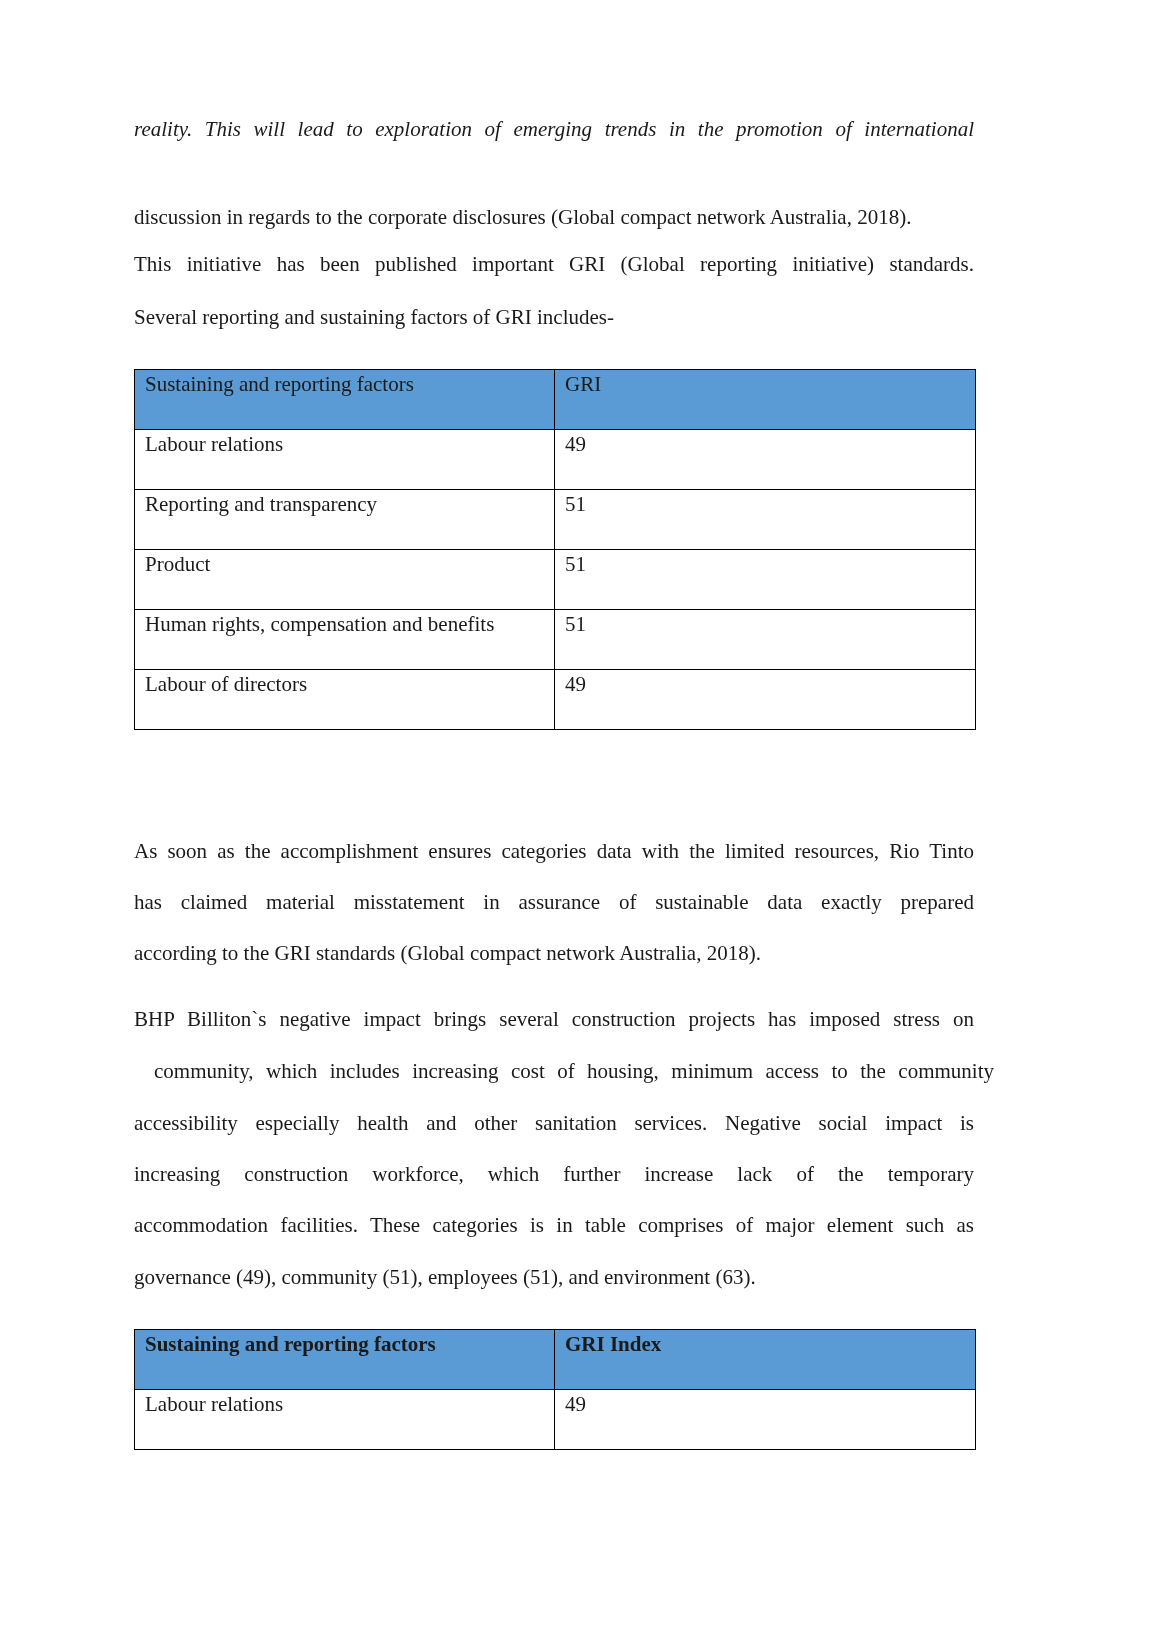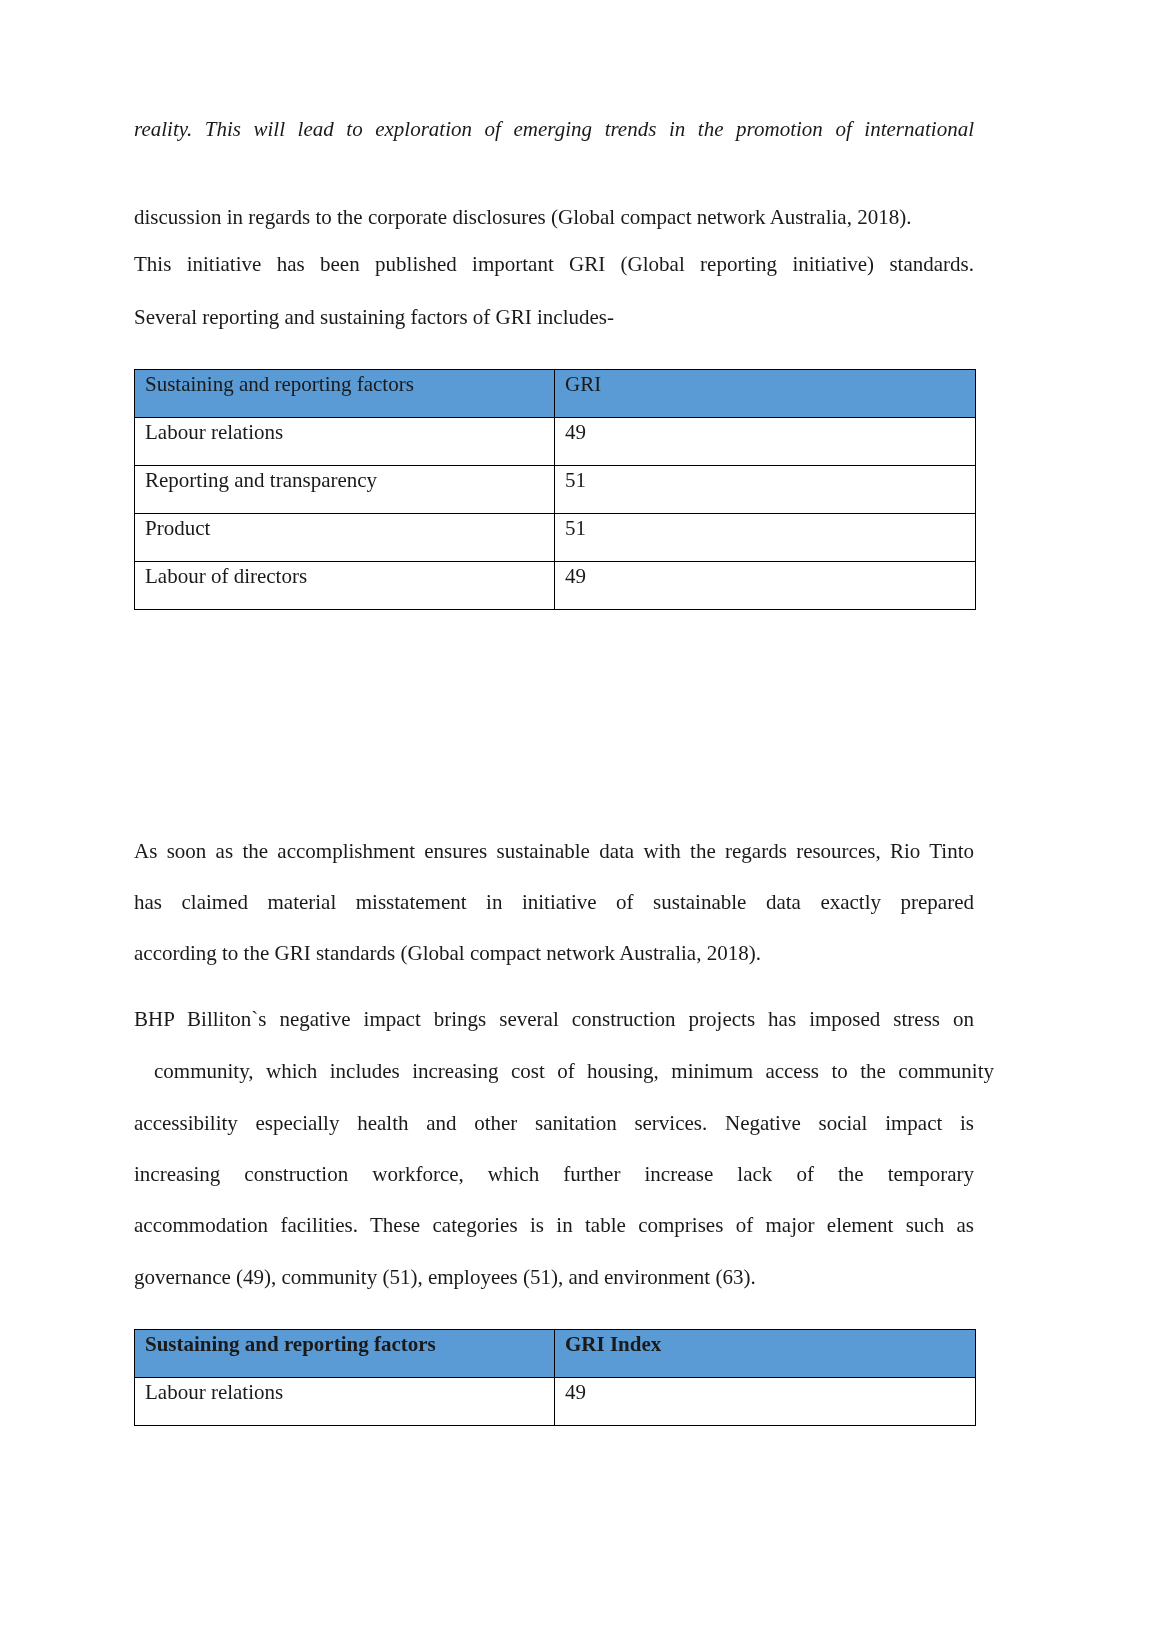--- a/index.html
+++ b/index.html
@@ -44,7 +44,7 @@
     }
     table.gri td, table.gri th {
       border: 1px solid #000;
-      height: 48px;
+      height: 60px;
       padding: 0 10px;
       vertical-align: top;
       text-align: left;

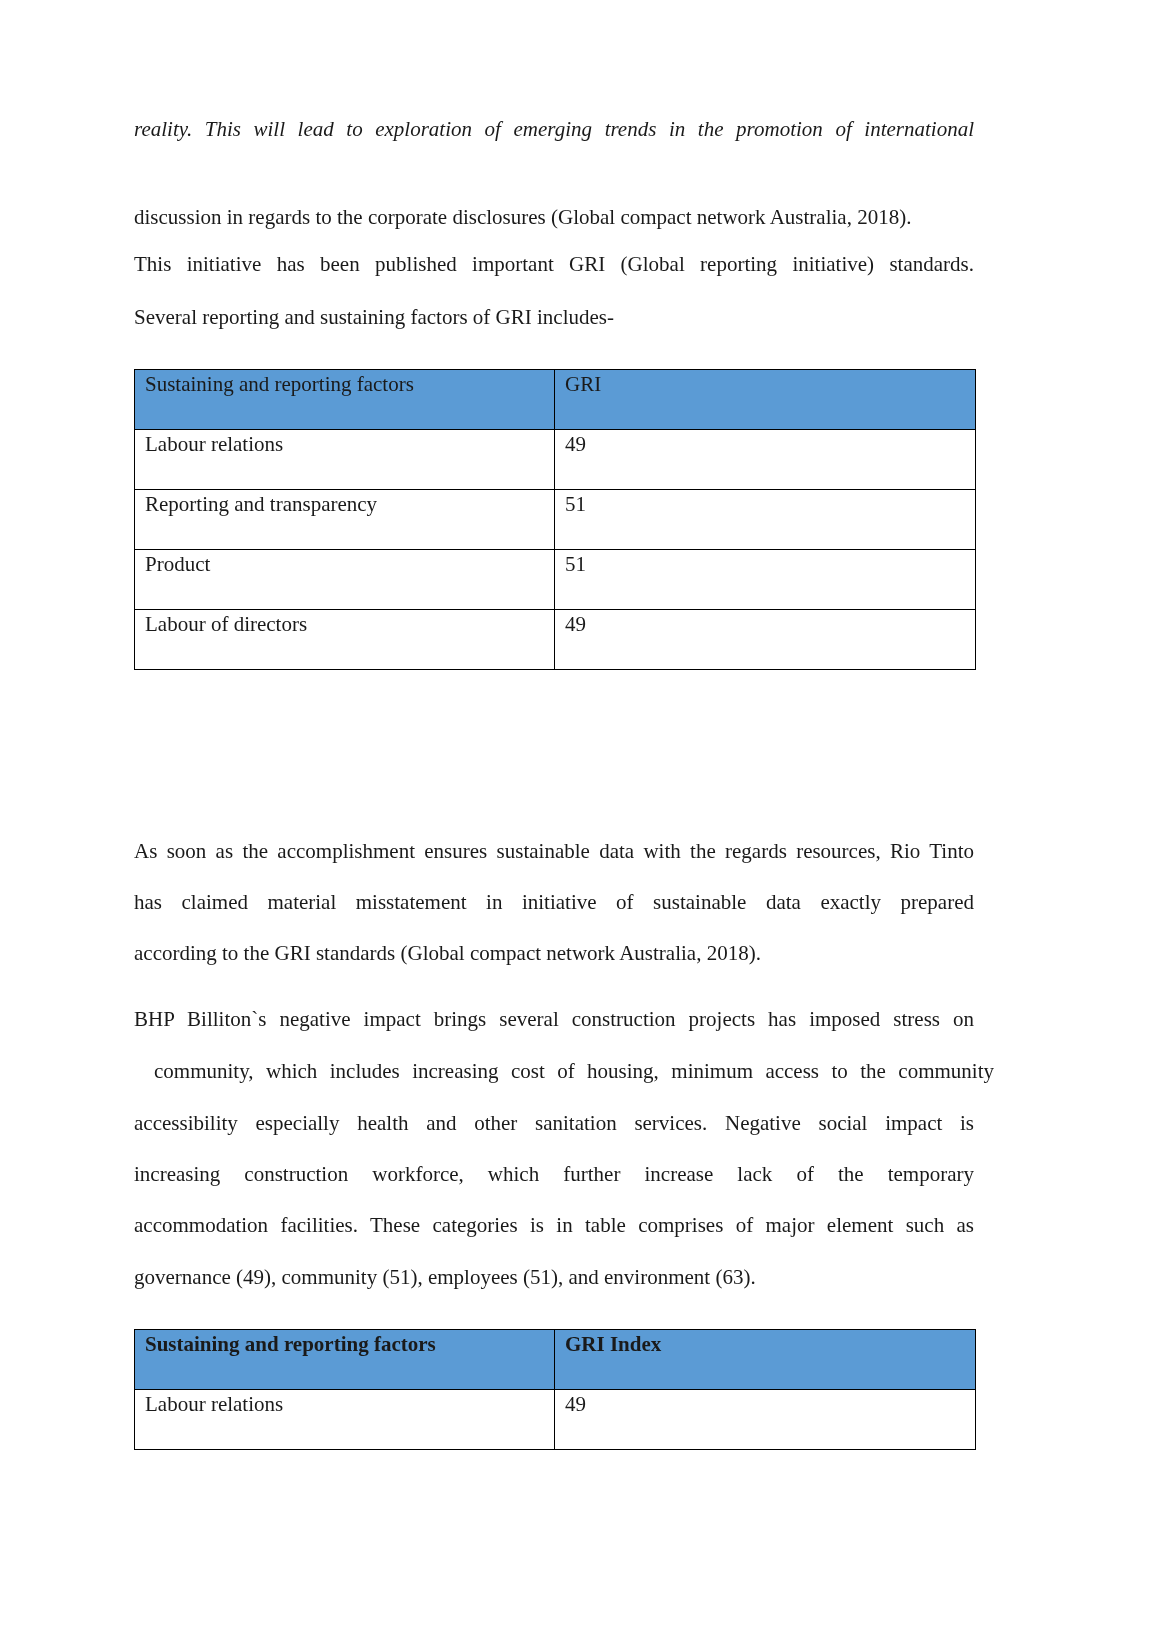--- a/index.html
+++ b/index.html
@@ -98,6 +98,10 @@
         <td>51</td>
       </tr>
       <tr>
+        <td>Human rights, compensation and benefits</td>
+        <td>51</td>
+      </tr>
+      <tr>
         <td>Labour of directors</td>
         <td>49</td>
       </tr>

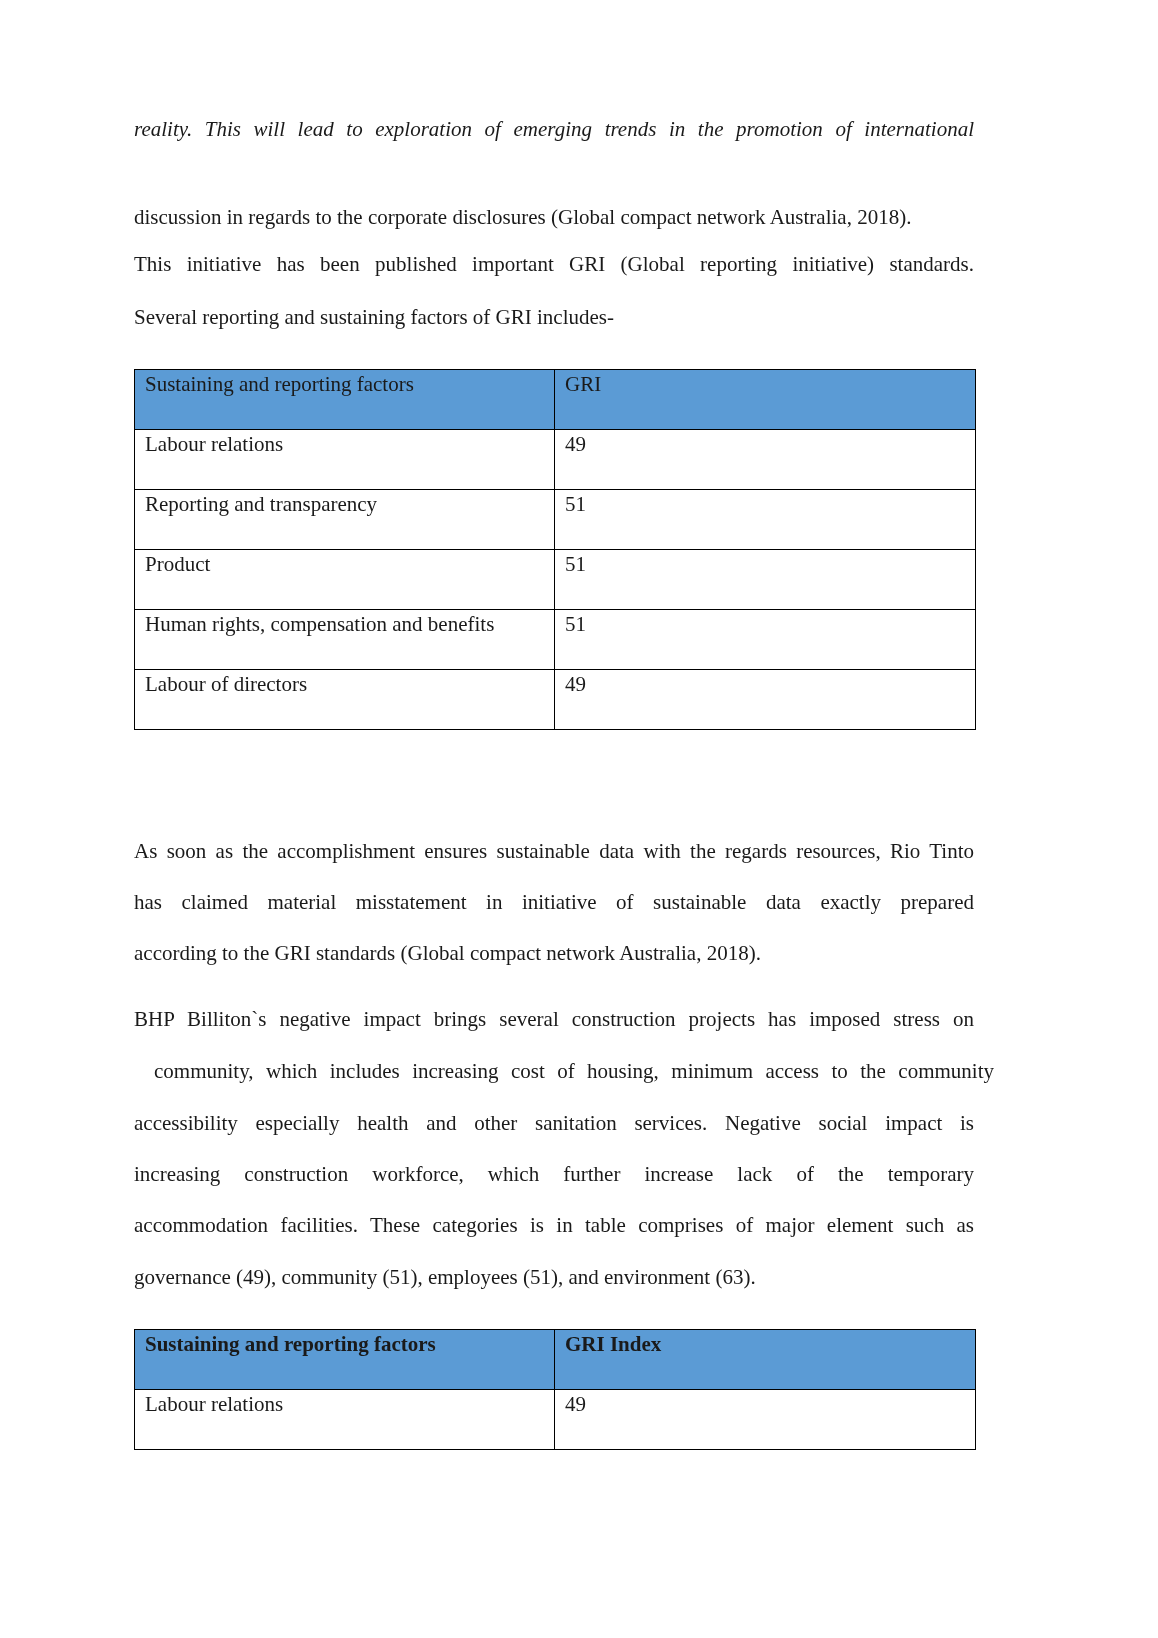--- a/index.html
+++ b/index.html
@@ -108,7 +108,7 @@
     </tbody>
   </table>
 
-  <div class="line" style="top:838px;">As soon as the accomplishment ensures sustainable data with the regards resources, Rio Tinto</div>
+  <div class="line" style="top:838px;">As soon as the accomplishment ensures categories data with the limited resources, Rio Tinto</div>
   <div class="line" style="top:889px;">has claimed material misstatement in initiative of sustainable data exactly prepared</div>
   <div class="line last" style="top:940px;">according to the GRI standards (Global compact network Australia, 2018).</div>
 

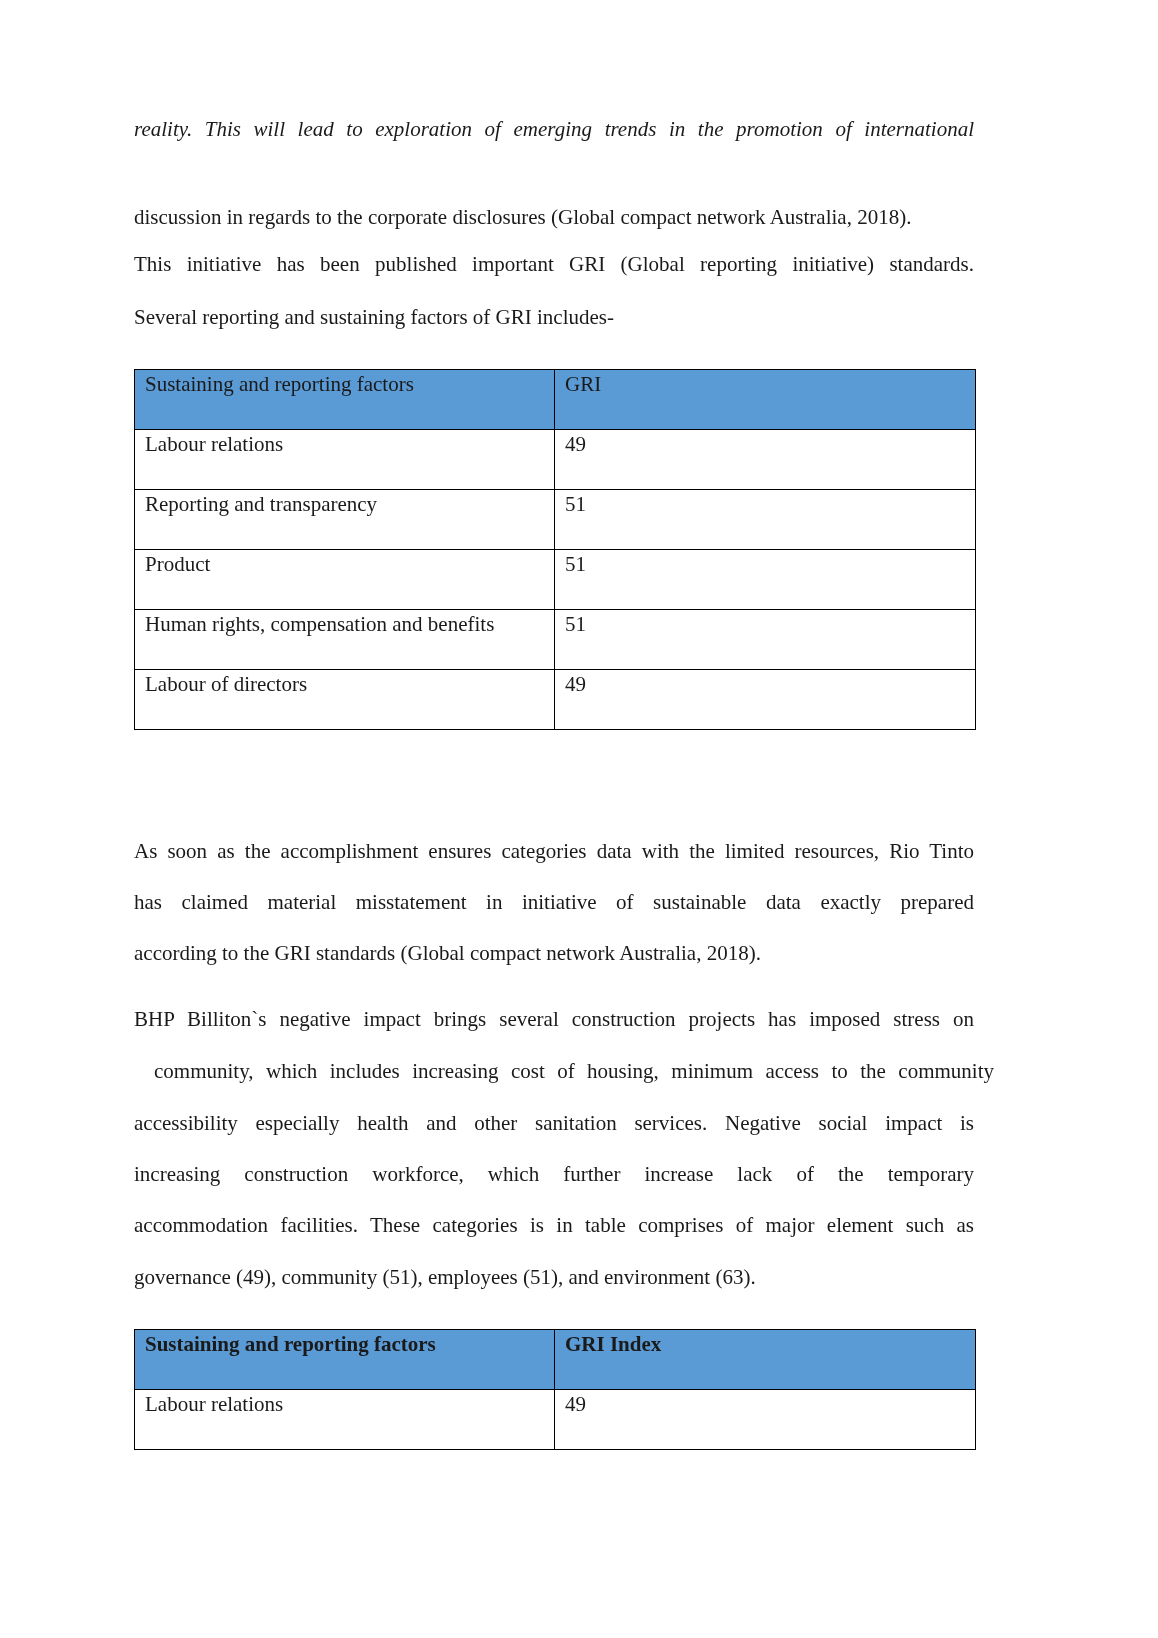--- a/index.html
+++ b/index.html
@@ -109,7 +109,7 @@
   </table>
 
   <div class="line" style="top:838px;">As soon as the accomplishment ensures categories data with the limited resources, Rio Tinto</div>
-  <div class="line" style="top:889px;">has claimed material misstatement in initiative of sustainable data exactly prepared</div>
+  <div class="line" style="top:889px;">has claimed material misstatement in assurance of sustainable data exactly prepared</div>
   <div class="line last" style="top:940px;">according to the GRI standards (Global compact network Australia, 2018).</div>
 
   <div class="line" style="top:1006px;">BHP Billiton`s negative impact brings several construction projects has imposed stress on</div>

